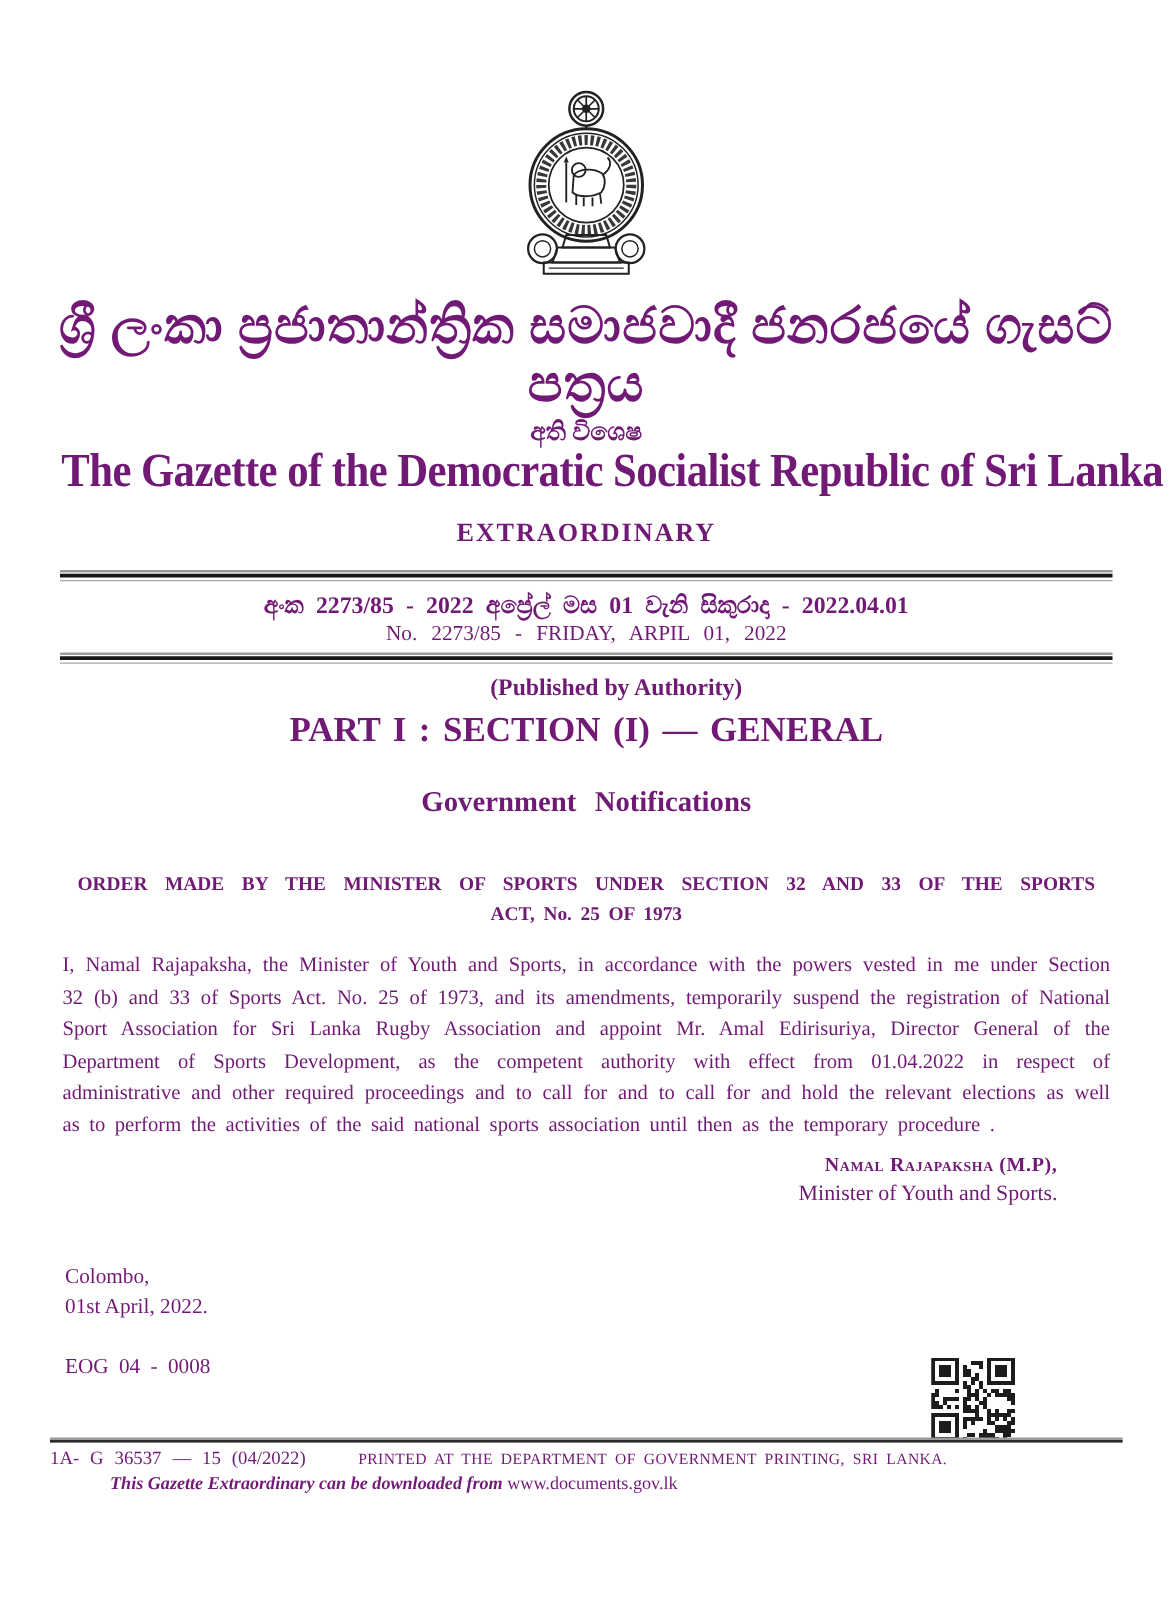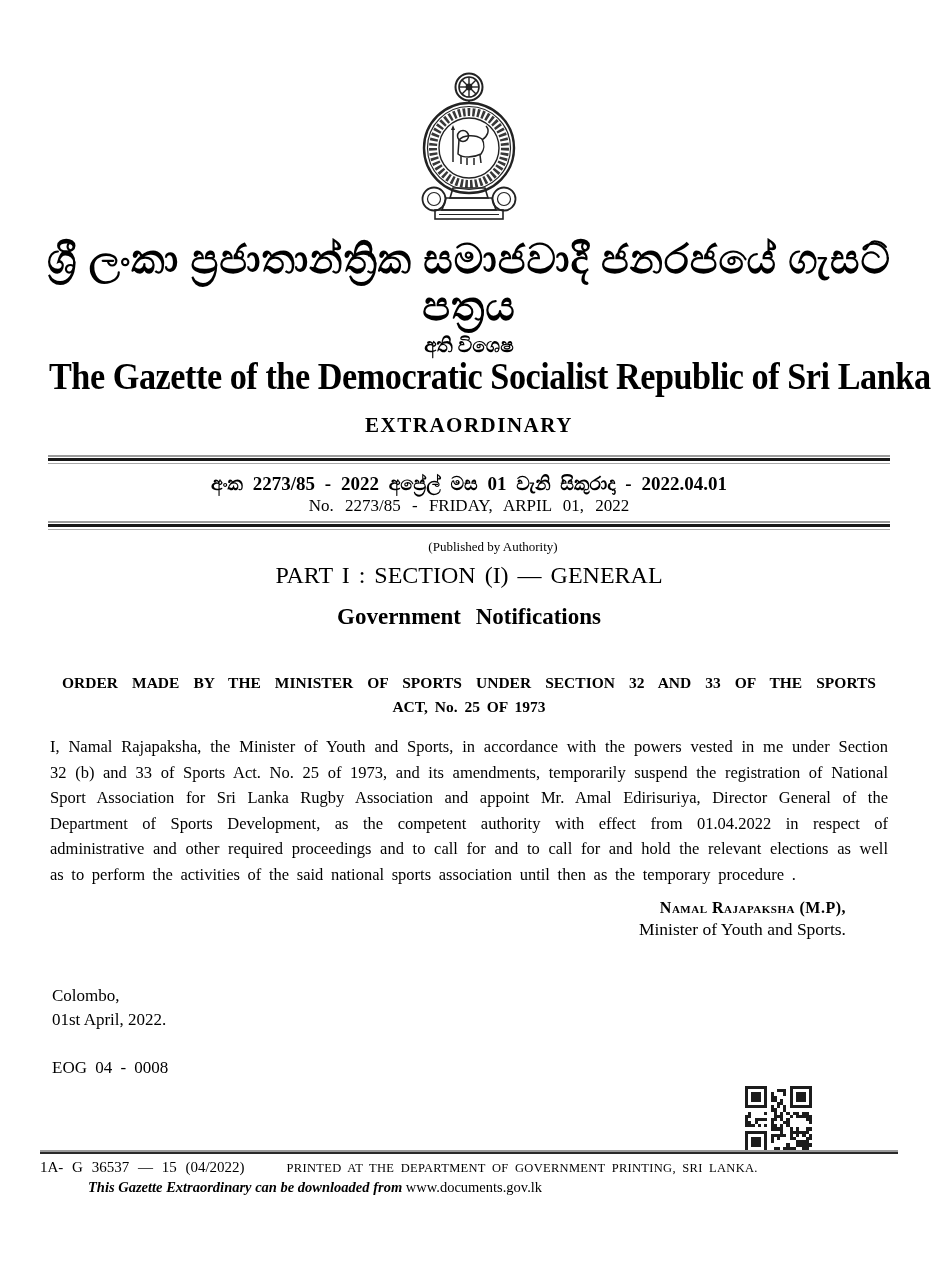--- a/index.html
+++ b/index.html
@@ -5,7 +5,7 @@
   html,body{margin:0;padding:0;background:#ffffff;}
   .page{
     position:relative; width:938px; height:1280px; margin:0 auto;
-    background:#ffffff; color:#000000; overflow:hidden;
+    background:#ffffff; color:#701a75; overflow:hidden;
     font-family:"Liberation Serif", serif;
   }
   .center{text-align:center;}

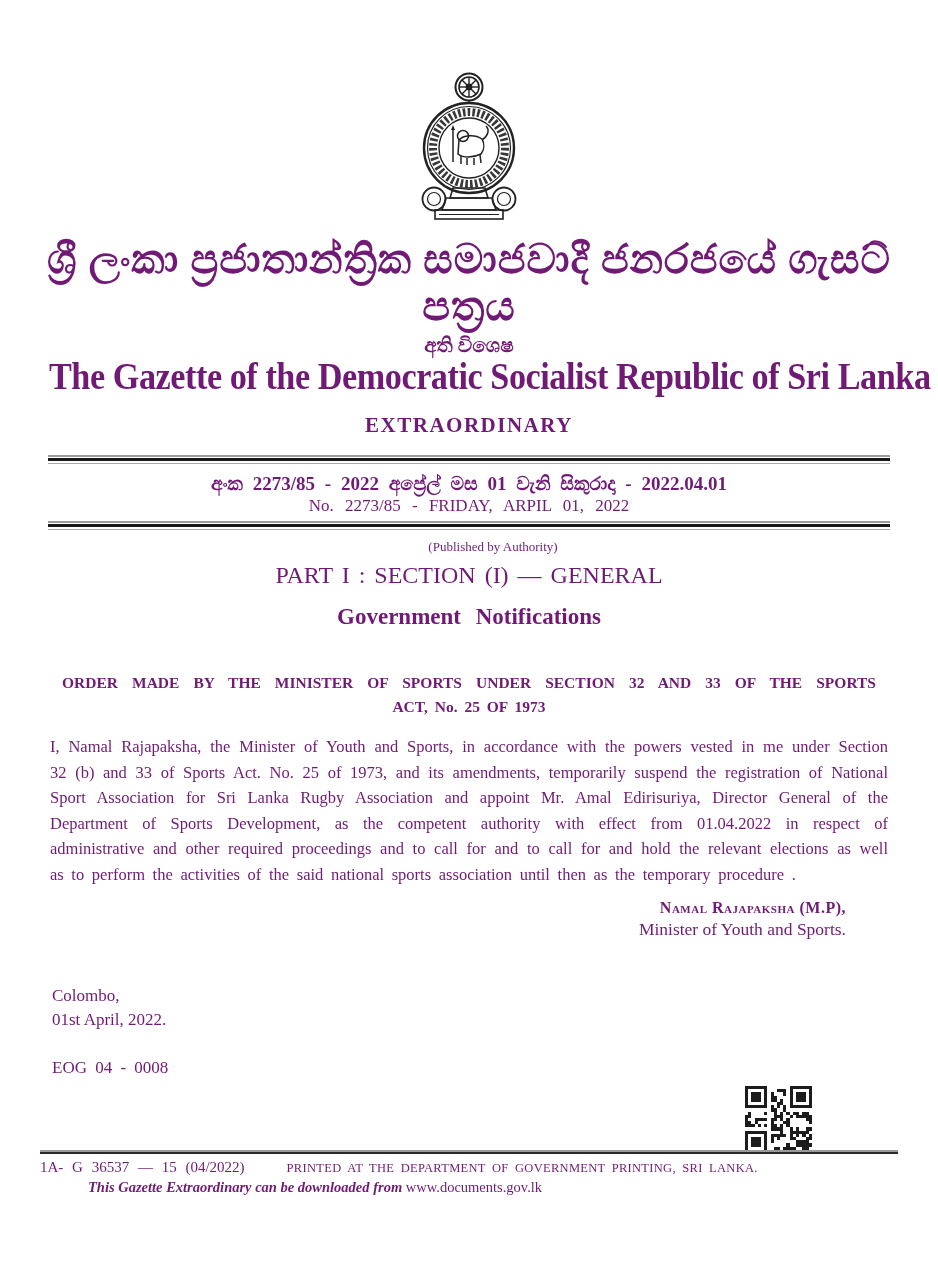--- a/index.html
+++ b/index.html
@@ -33,7 +33,7 @@
   .issue-si{margin-top:9px; font-size:19px; font-weight:bold; word-spacing:5px;}
   .issue-en{margin-top:1px; font-size:17px; word-spacing:7px;text-align:center;}
 
-  .published{margin-top:9px; font-size:13px; font-weight:normal;padding-left:48px;}
+  .published{margin-top:9px; font-size:19px; font-weight:bold;padding-left:48px;}
   .part-heading{margin-top:7px; font-size:24px; font-weight:normal; word-spacing:3px;}
   .gov-notif{margin-top:15px; font-size:23px; font-weight:bold; word-spacing:9px;}
 

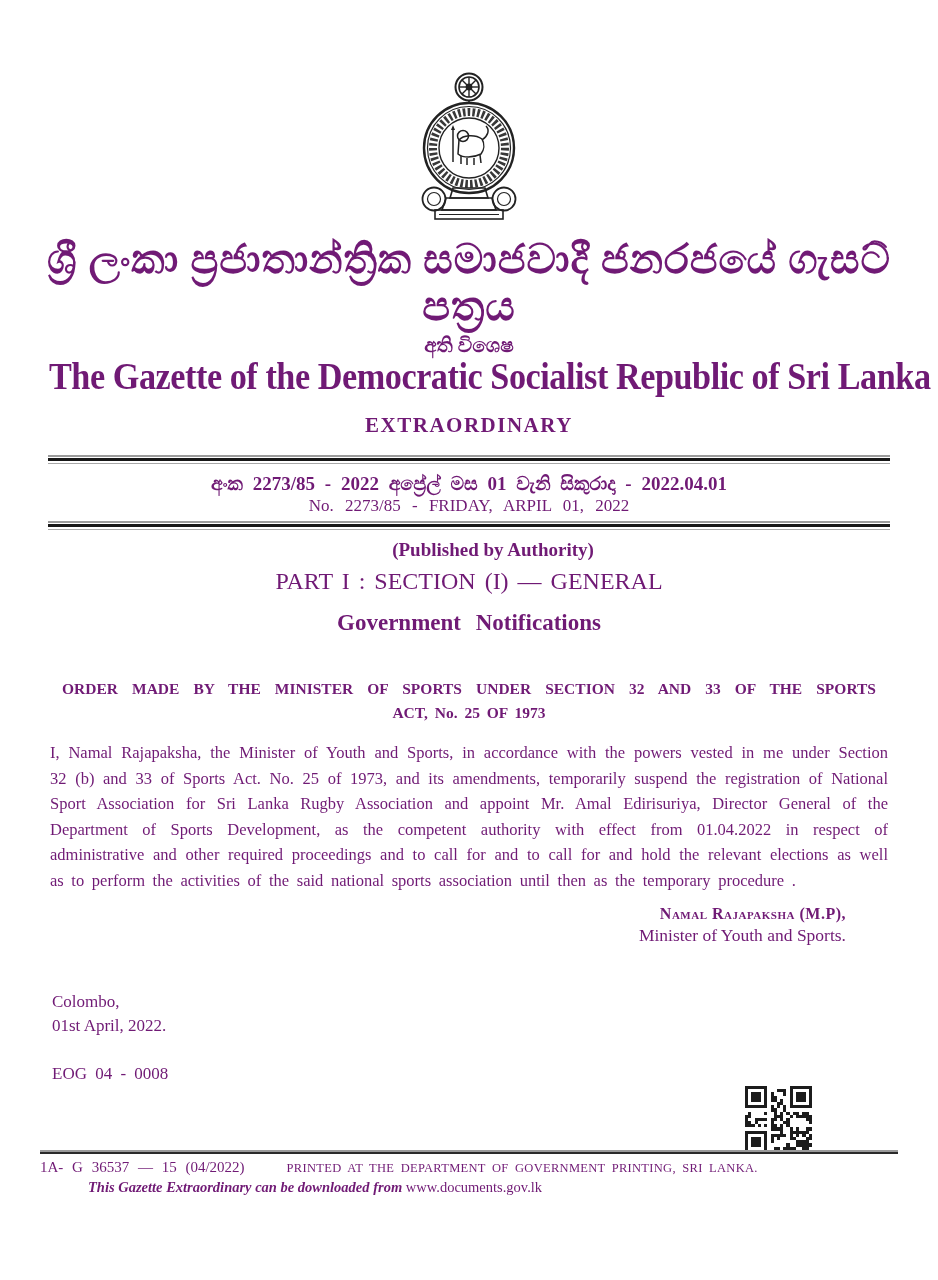--- a/index.html
+++ b/index.html
@@ -34,7 +34,7 @@
   .issue-en{margin-top:1px; font-size:17px; word-spacing:7px;text-align:center;}
 
   .published{margin-top:9px; font-size:19px; font-weight:bold;padding-left:48px;}
-  .part-heading{margin-top:7px; font-size:24px; font-weight:normal; word-spacing:3px;}
+  .part-heading{margin-top:7px; font-size:28px; font-weight:bold; word-spacing:3px;}
   .gov-notif{margin-top:15px; font-size:23px; font-weight:bold; word-spacing:9px;}
 
   

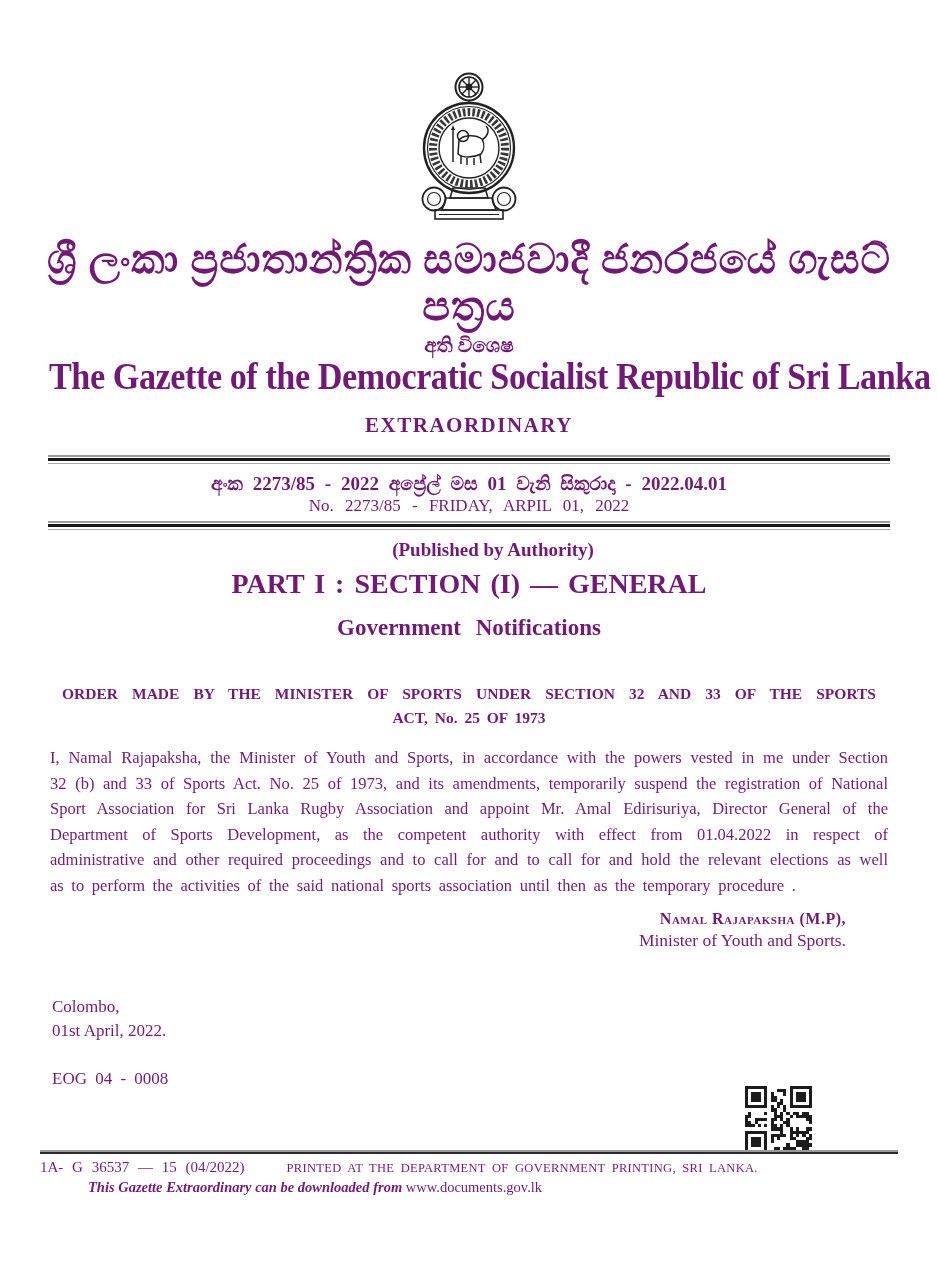--- a/index.html
+++ b/index.html
@@ -35,7 +35,7 @@
 
   .published{margin-top:9px; font-size:19px; font-weight:bold;padding-left:48px;}
   .part-heading{margin-top:7px; font-size:28px; font-weight:bold; word-spacing:3px;}
-  .gov-notif{margin-top:15px; font-size:23px; font-weight:bold; word-spacing:9px;}
+  .gov-notif{margin-top:28px; font-size:23px; font-weight:bold; word-spacing:9px;}
 
   
   .order-title{margin:44px 62px 0; font-size:15.5px; font-weight:bold;}

